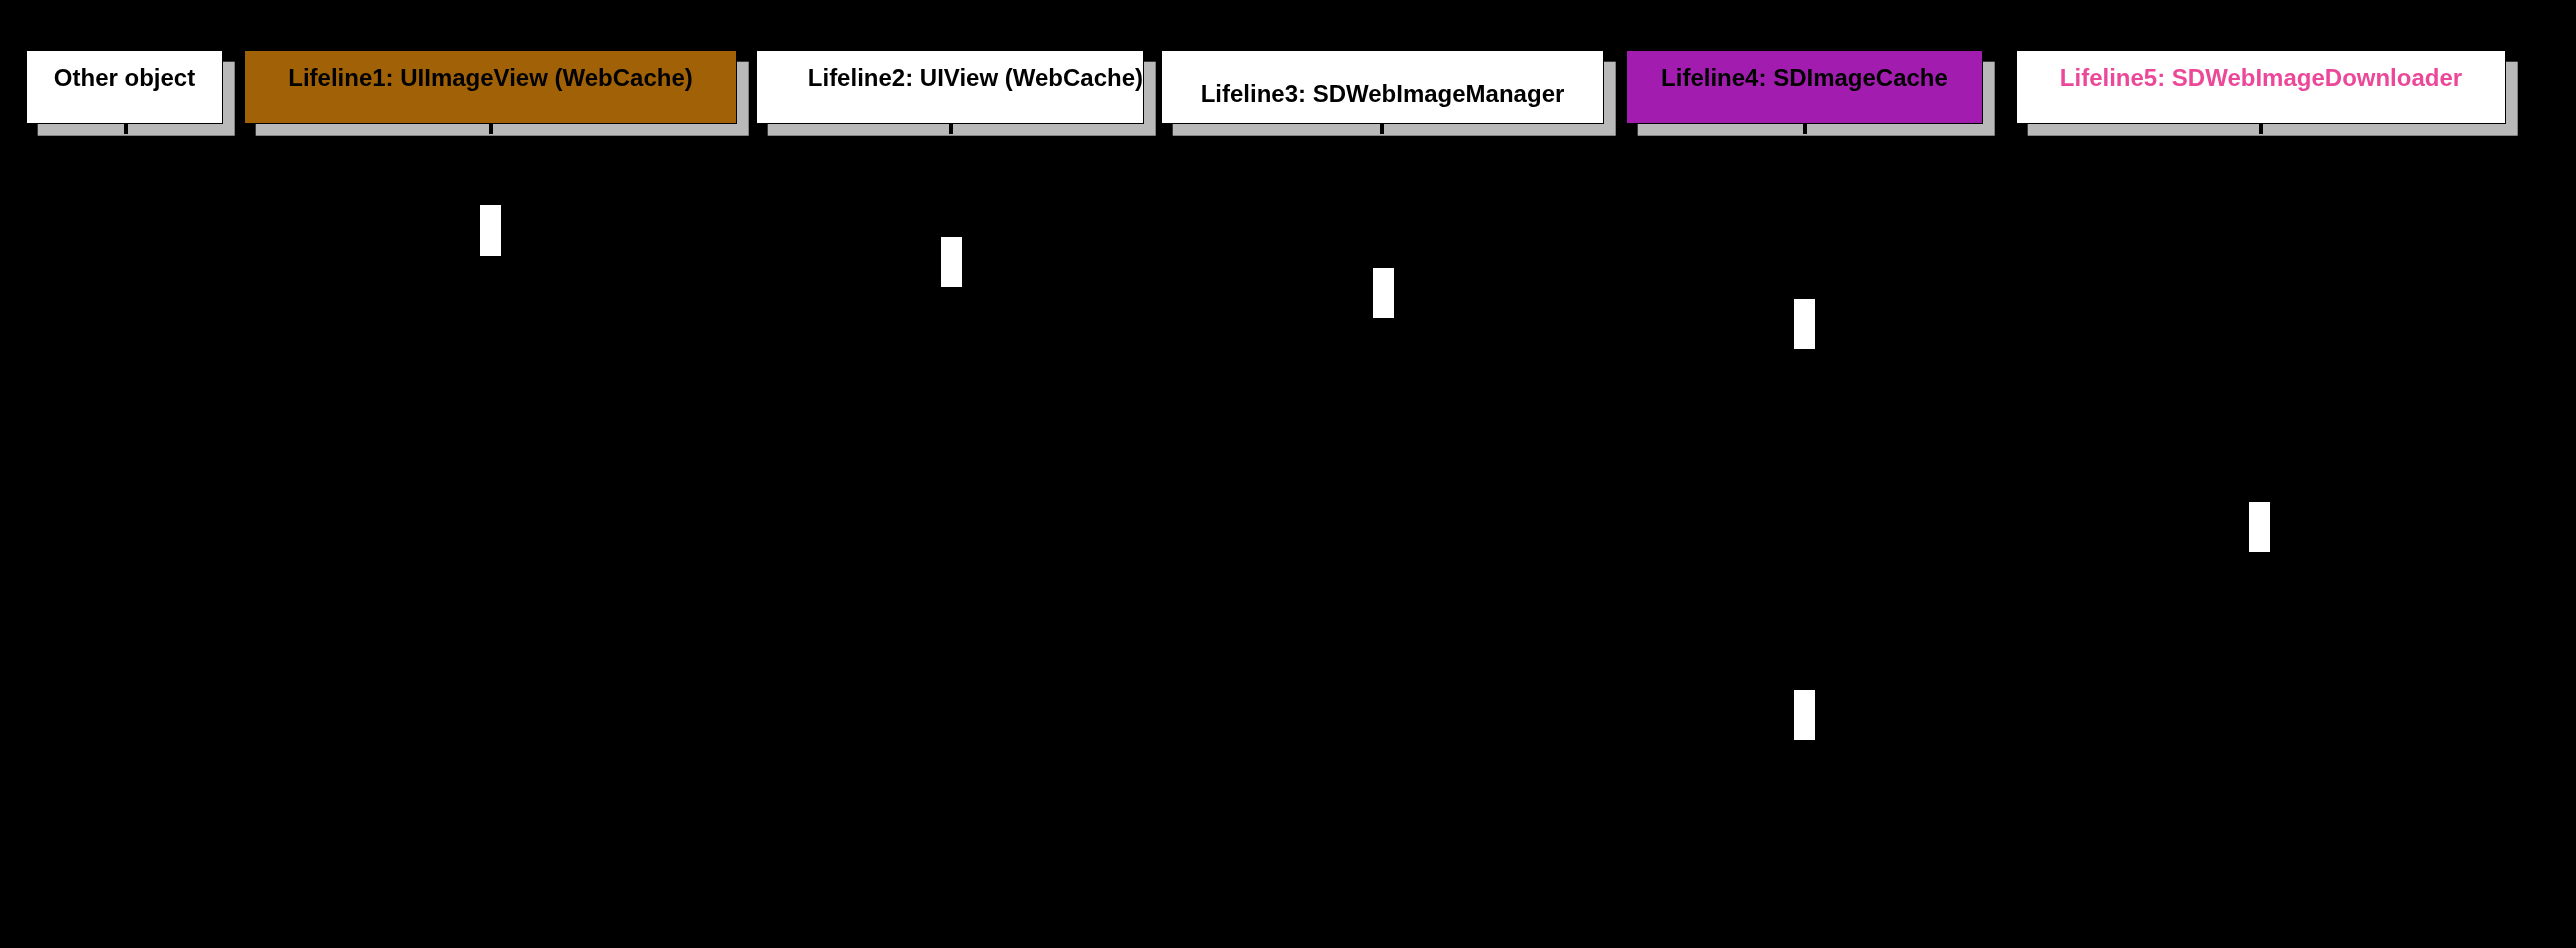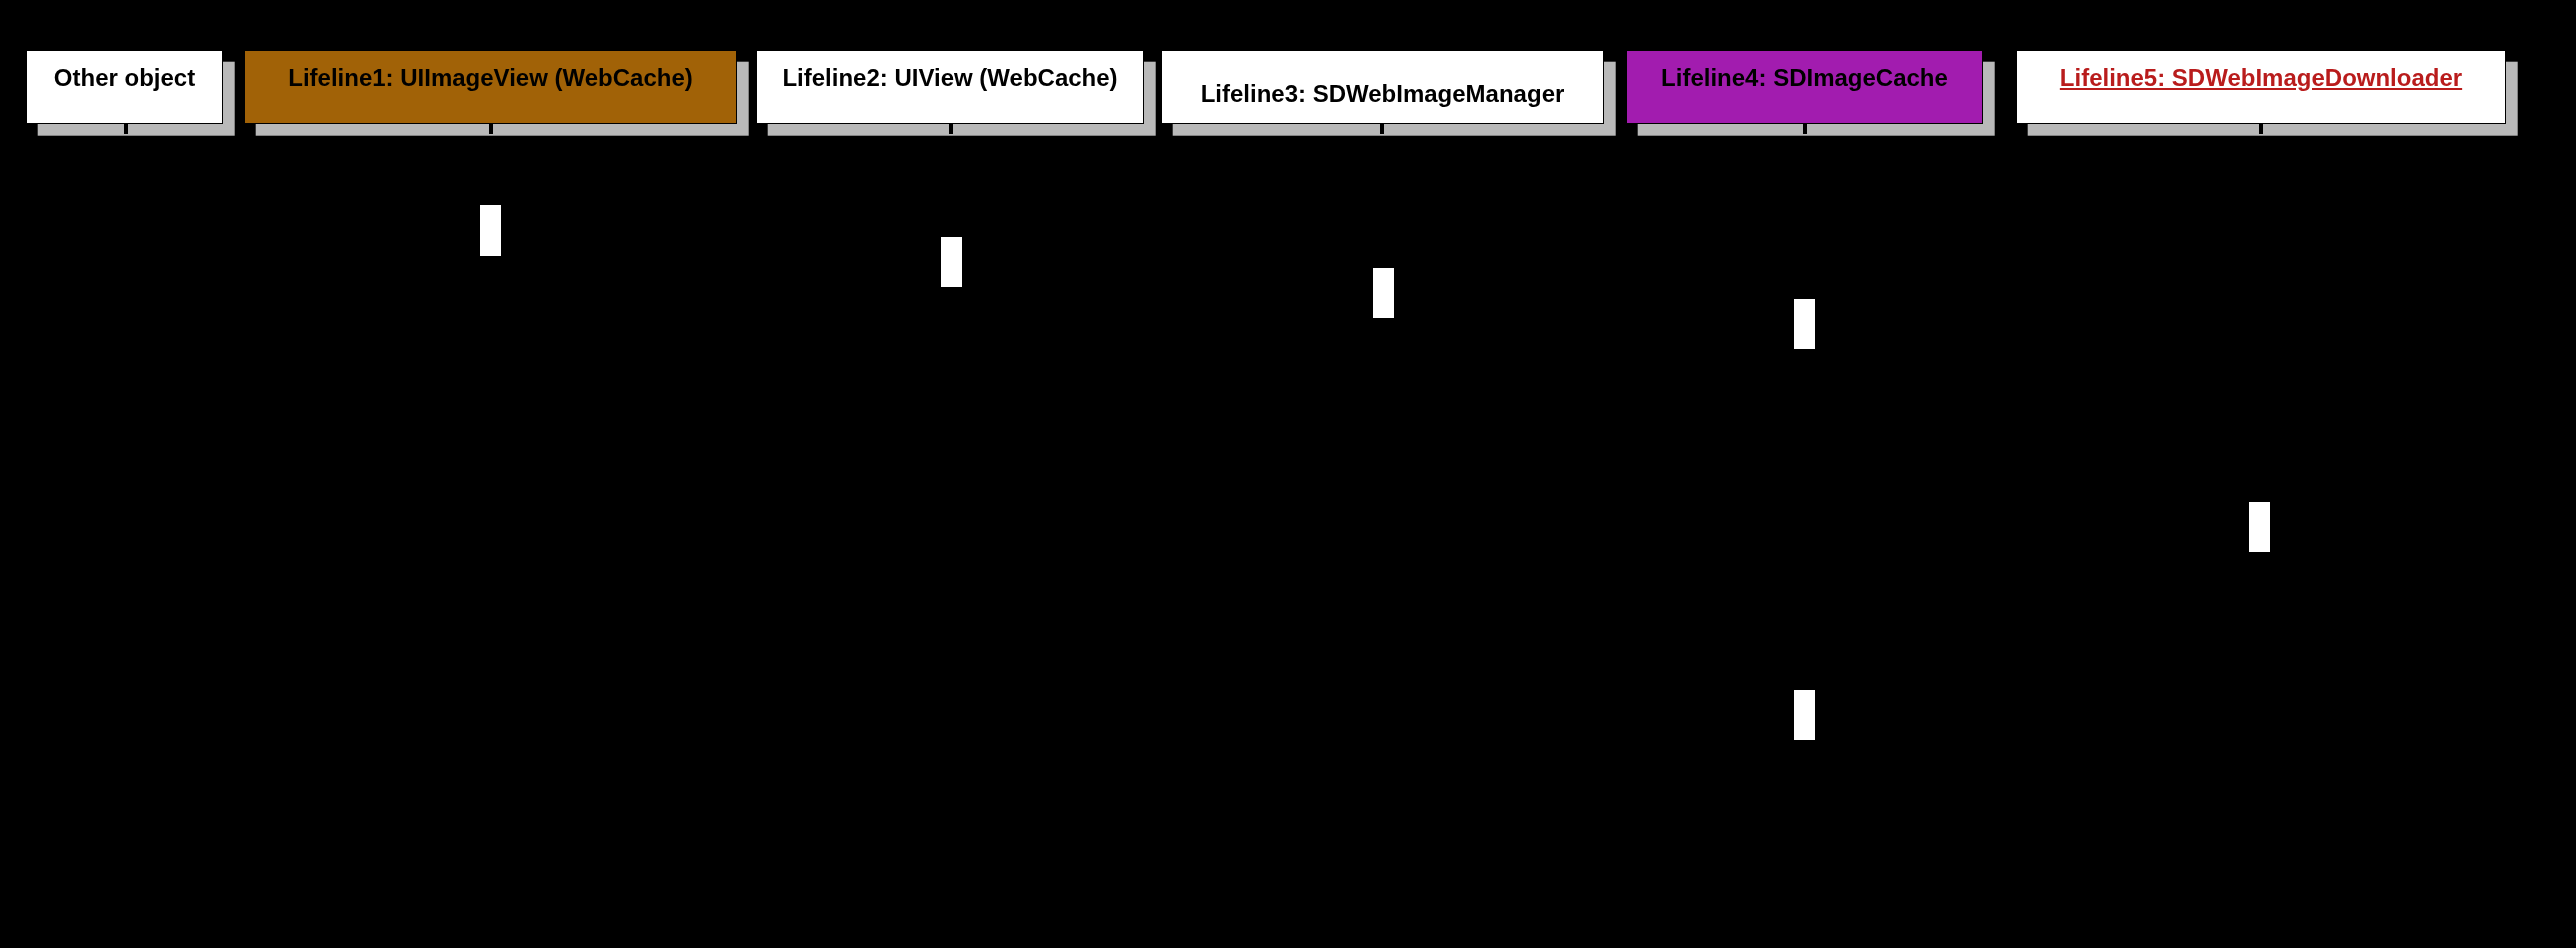--- a/index.html
+++ b/index.html
@@ -57,7 +57,7 @@
         <span class="lifeline-label" style="color: rgb(0, 0, 0);">Lifeline1: UIImageView (WebCache)</span>
       </div>
       <div class="lifeline-tick" style="left: 489px; top: 124px; width: 3.9px; height: 9.7px;"></div>
-      <div class="lifeline-head" style="left: 756px; top: 50px; width: 388px; height: 74px; background: rgb(255, 255, 255); border-color: rgb(0, 0, 0); box-shadow: rgb(185, 185, 185) 11.7px 11.7px 0px 0px;">
+      <div class="lifeline-head" style="left: 756px; top: 50px; width: 388px; height: 74px; background: rgb(255, 255, 255); border-color: rgb(0, 0, 0); box-shadow: rgb(185, 185, 185) 11.7px 11.7px 0px 0px; justify-content: flex-end;">
         <span class="lifeline-label" style="color: rgb(0, 0, 0);">Lifeline2: UIView (WebCache)</span>
       </div>
       <div class="lifeline-tick" style="left: 949px; top: 124px; width: 3.9px; height: 9.7px;"></div>

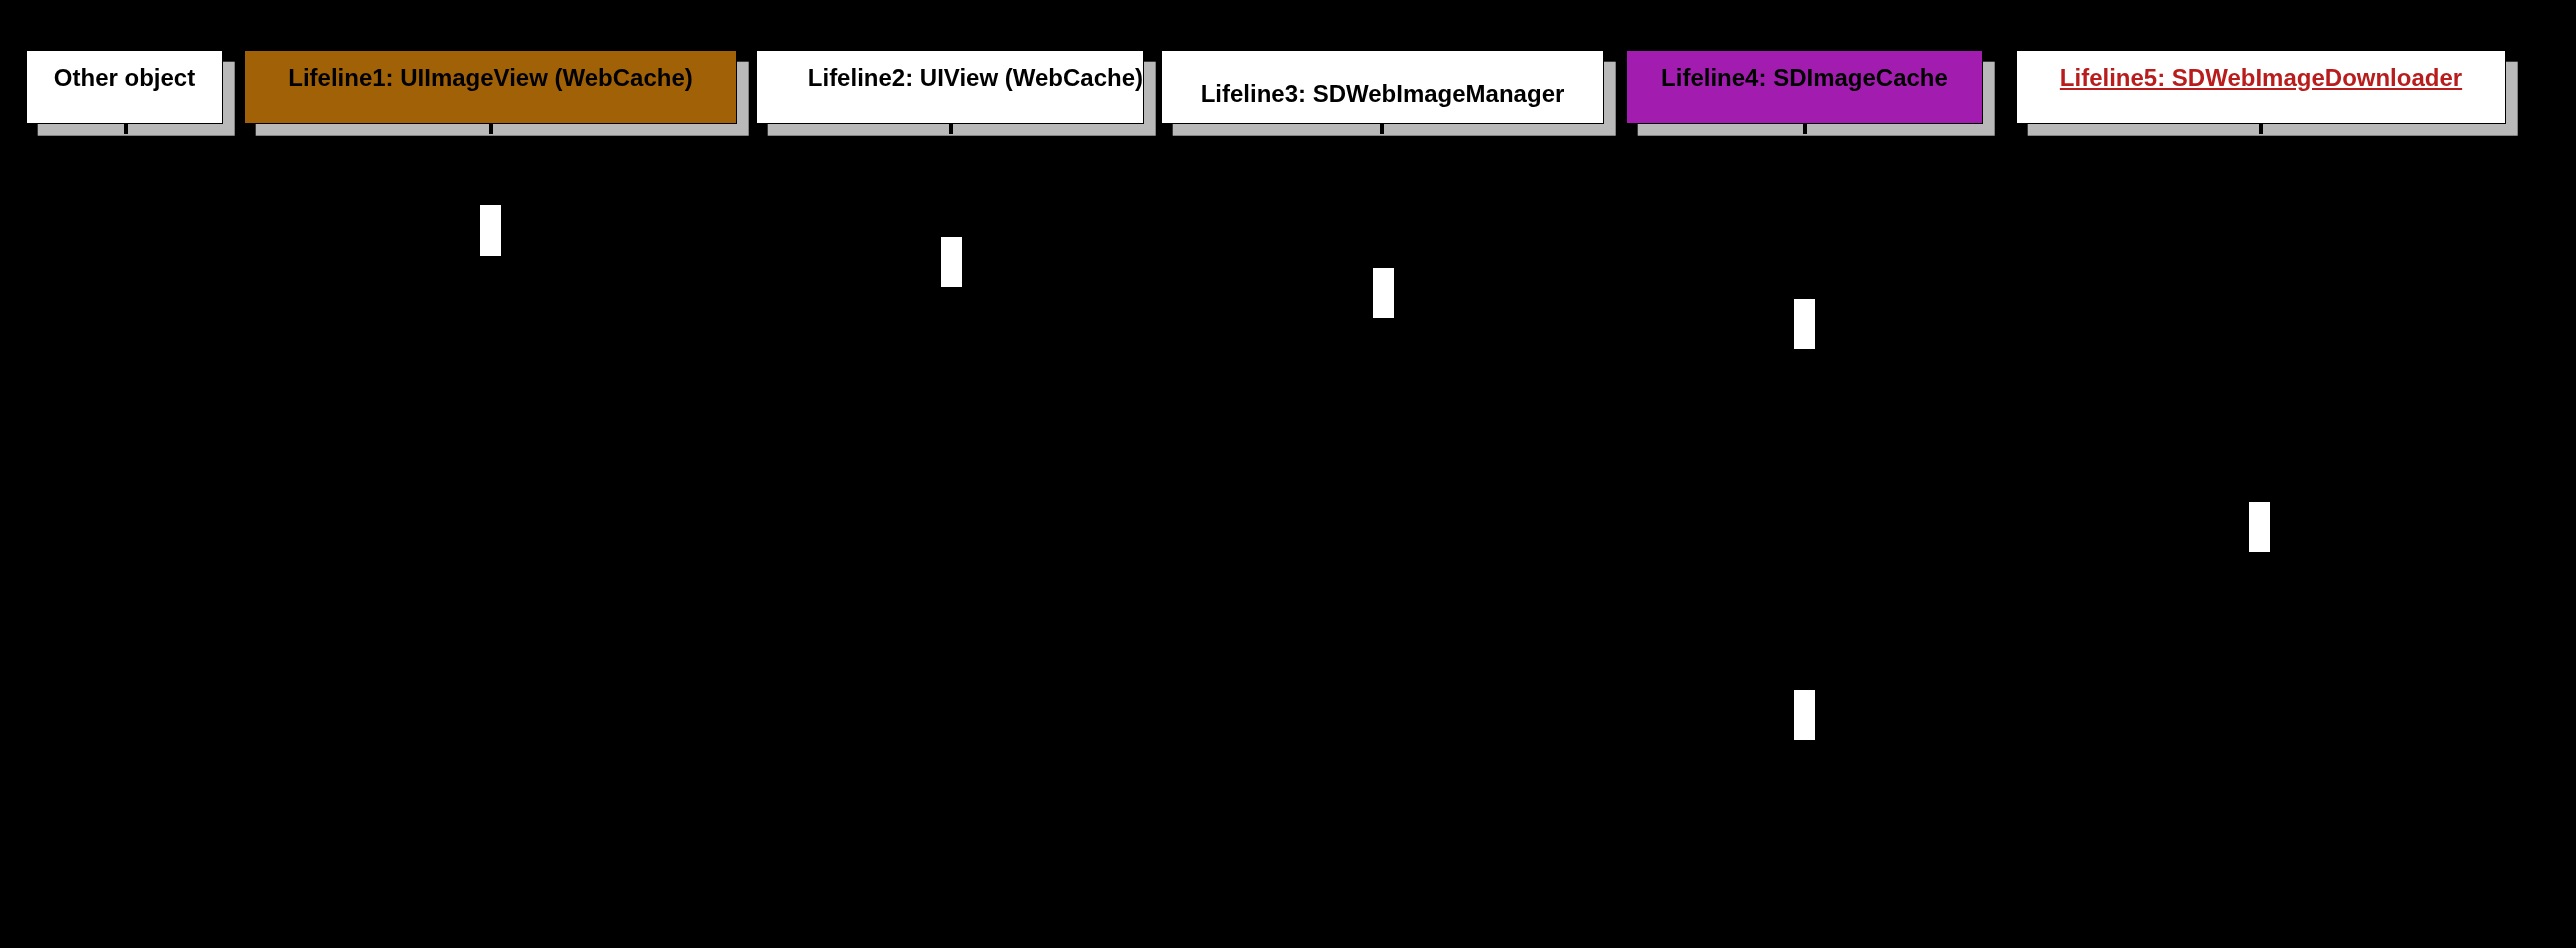--- a/index.html
+++ b/index.html
@@ -70,7 +70,7 @@
       </div>
       <div class="lifeline-tick" style="left: 1803px; top: 124px; width: 3.9px; height: 9.7px;"></div>
       <div class="lifeline-head" style="left: 2016px; top: 50px; width: 490px; height: 74px; background: rgb(255, 255, 255); border-color: rgb(0, 0, 0); box-shadow: rgb(185, 185, 185) 11.7px 11.7px 0px 0px;">
-        <span class="lifeline-label" style="color: #b91c1c; text-decoration: underline;">Lifeline5: SDWebImageDownloader</span>
+        <span class="lifeline-label" style="color: #ec4899;">Lifeline5: SDWebImageDownloader</span>
       </div>
       <div class="lifeline-tick" style="left: 2259px; top: 124px; width: 3.9px; height: 9.7px;"></div>
     </div>

